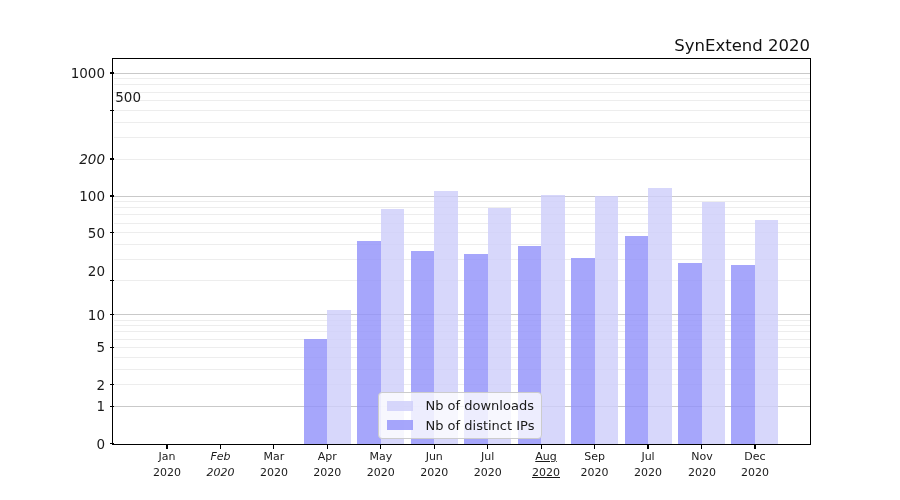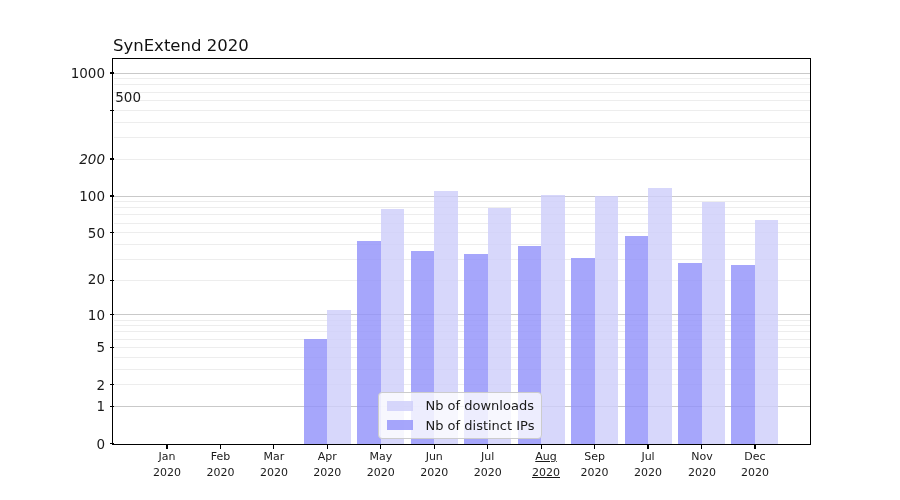--- a/index.html
+++ b/index.html
@@ -11,7 +11,7 @@
   #figure{position:absolute;inset:0;width:900px;height:500px;}
   .chart-title{
     position:absolute;left:113px;top:36px;width:697px;
-    text-align:left;font-size:16.5px;color:#111111;white-space:nowrap;
+    text-align:right;font-size:16.5px;color:#111111;white-space:nowrap;
   }
   #plot-area{
     position:absolute;left:113.5px;top:59.5px;width:696px;height:384px;

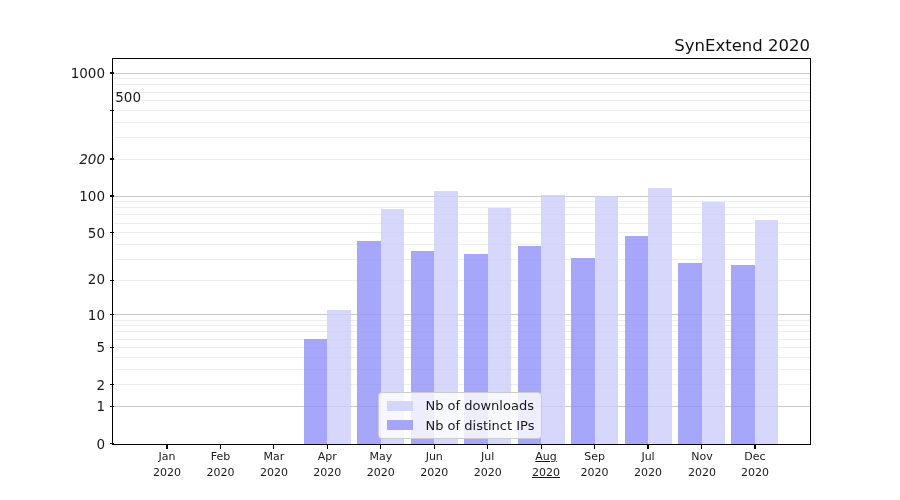--- a/index.html
+++ b/index.html
@@ -114,7 +114,7 @@
       <div class="y-tick-mark" style="top: 314.307px;"></div>
       <div class="y-tick-label" style="top: 305.907px;">10</div>
       <div class="y-tick-mark" style="top: 279.63px;"></div>
-      <div class="y-tick-label" style="top: 270px;">20</div>
+      <div class="y-tick-label" style="top: 262px;">20</div>
       <div class="y-tick-mark" style="top: 232.046px;"></div>
       <div class="y-tick-label" style="top: 223.646px;">50</div>
       <div class="y-tick-mark" style="top: 195.402px;"></div>

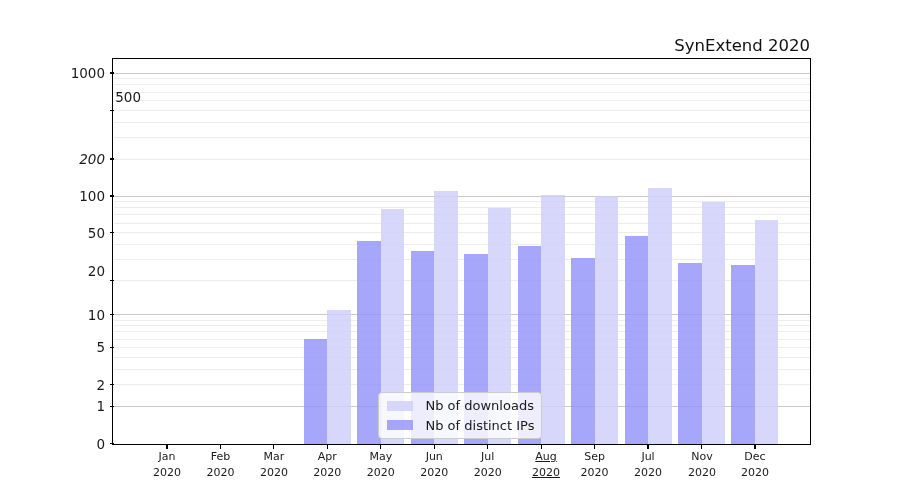--- a/index.html
+++ b/index.html
@@ -131,7 +131,7 @@
         <div>2020</div>
       </div>
       <div class="x-tick-mark" style="left: 219.85px;"></div>
-      <div class="x-tick-label" style="left: 188.45px;">
+      <div class="x-tick-label" style="left: 188.45px; font-style: italic;">
         <div>Feb</div>
         <div>2020</div>
       </div>

